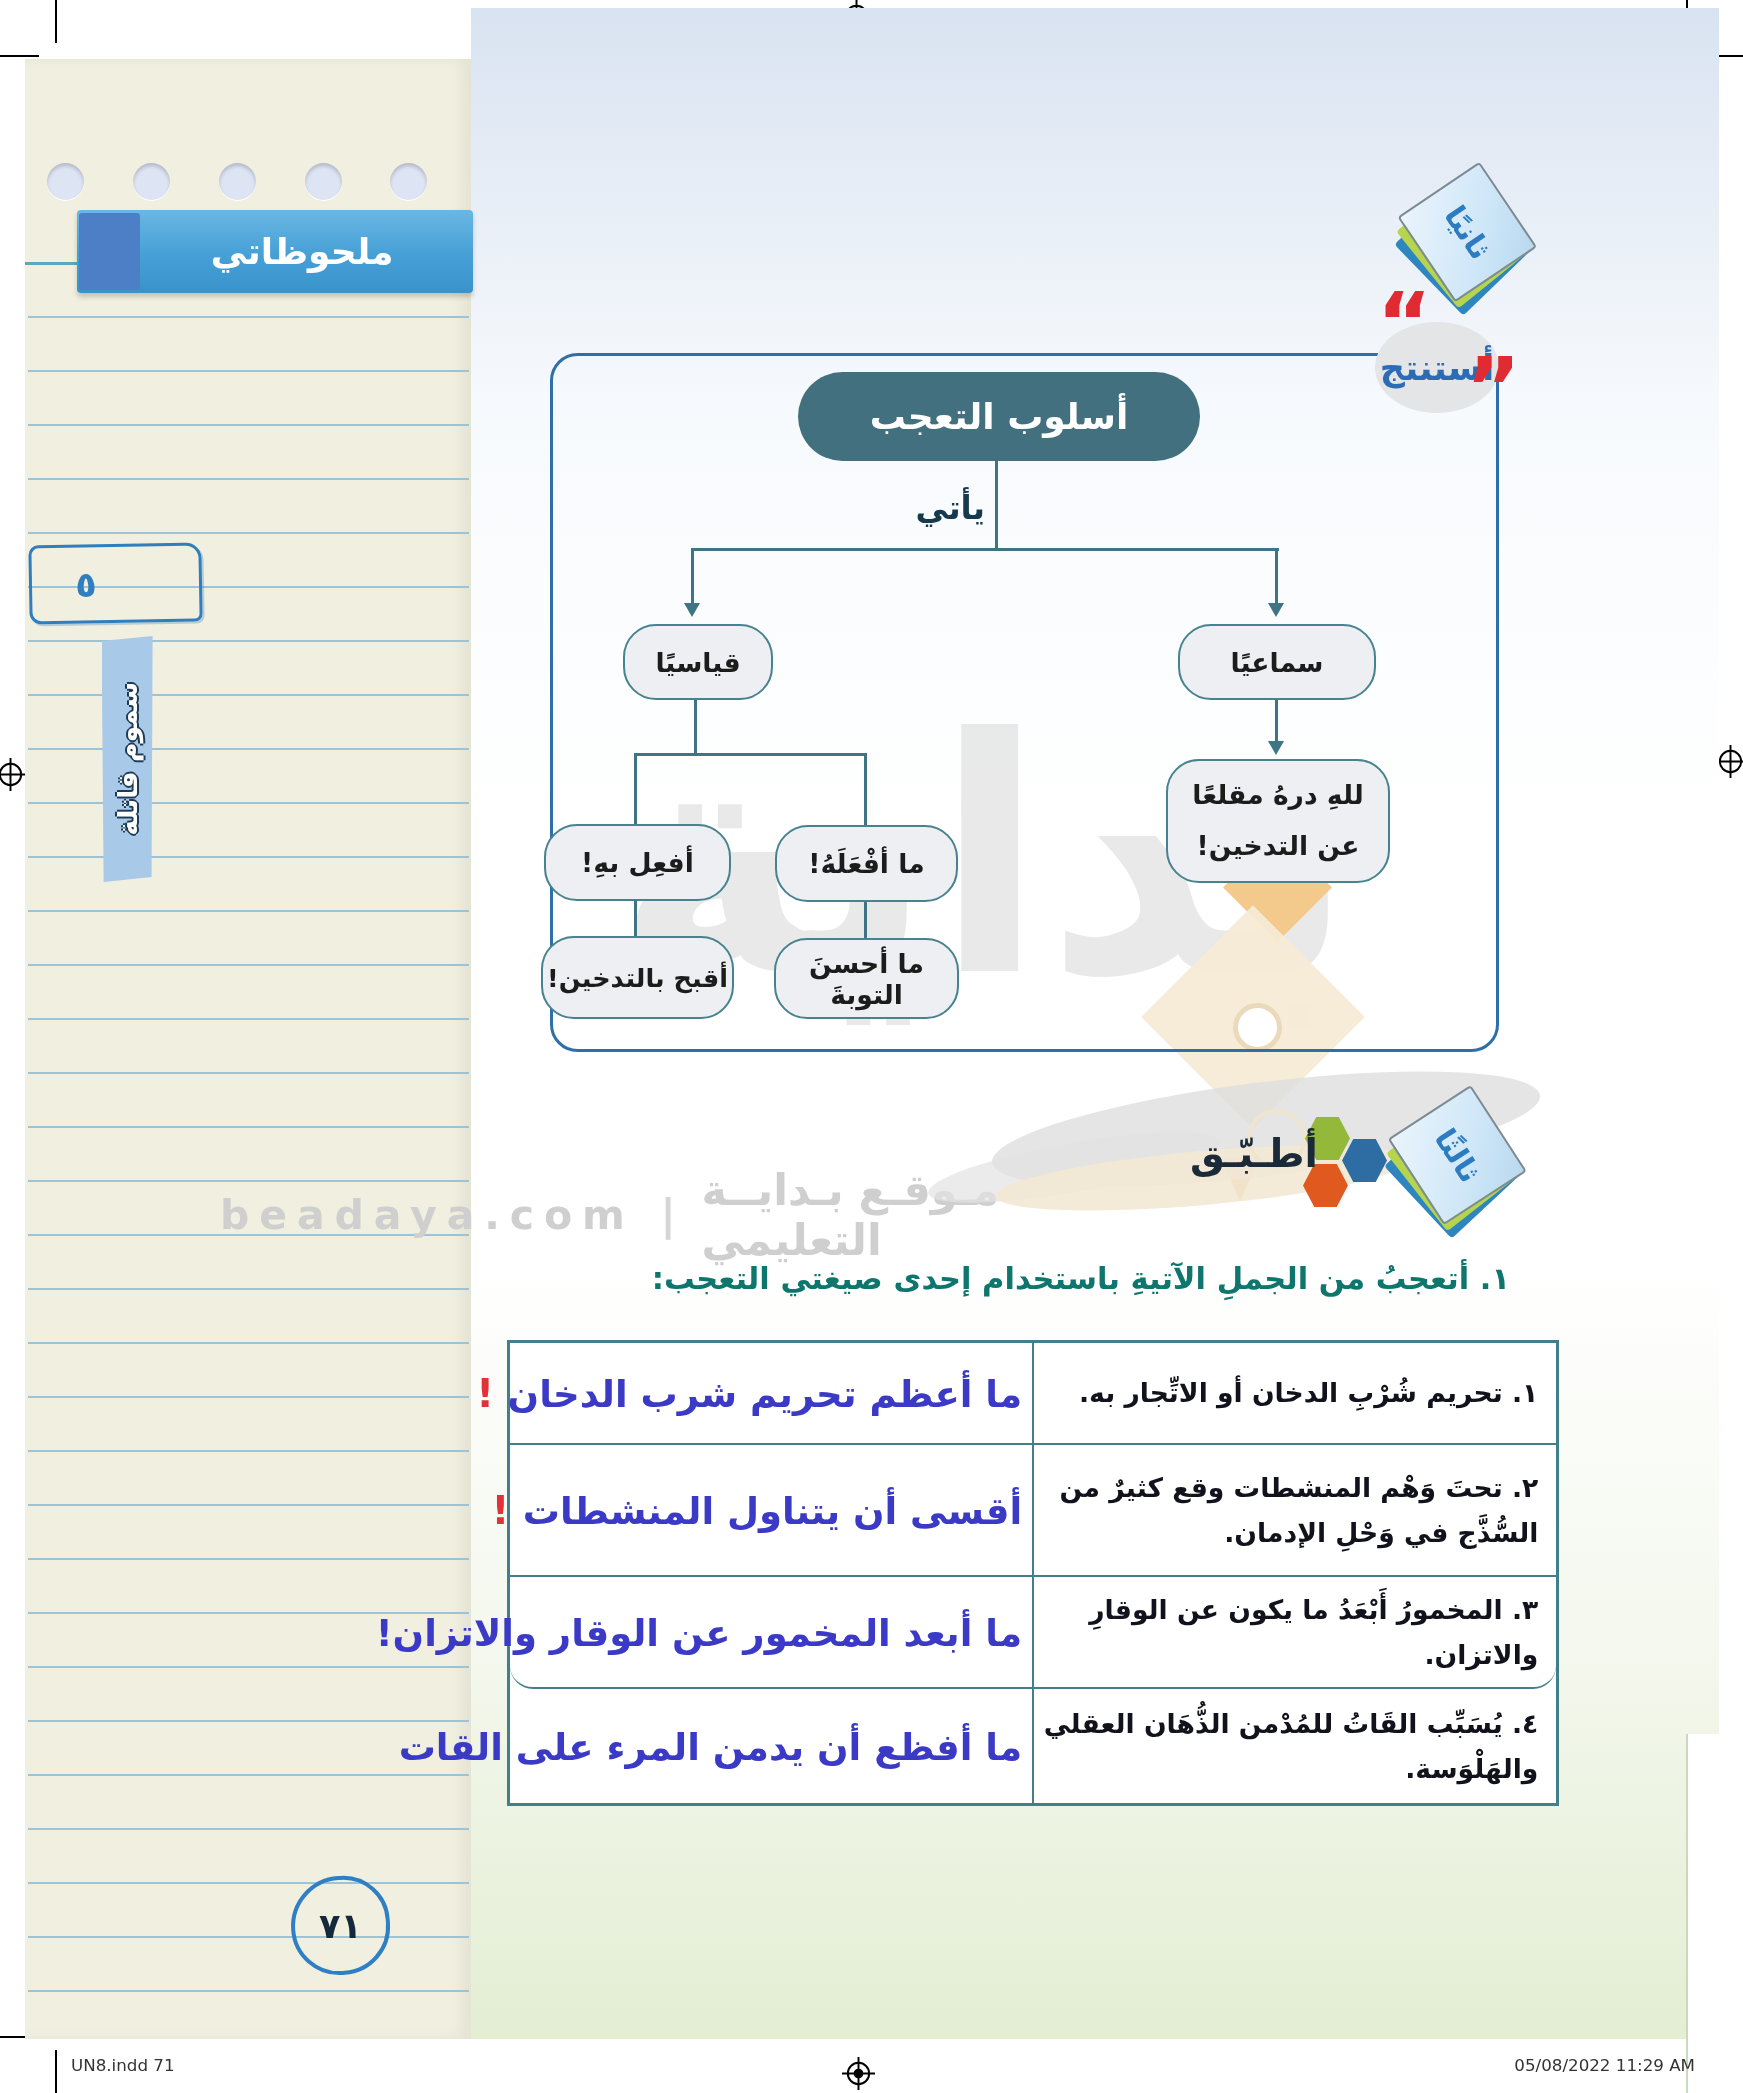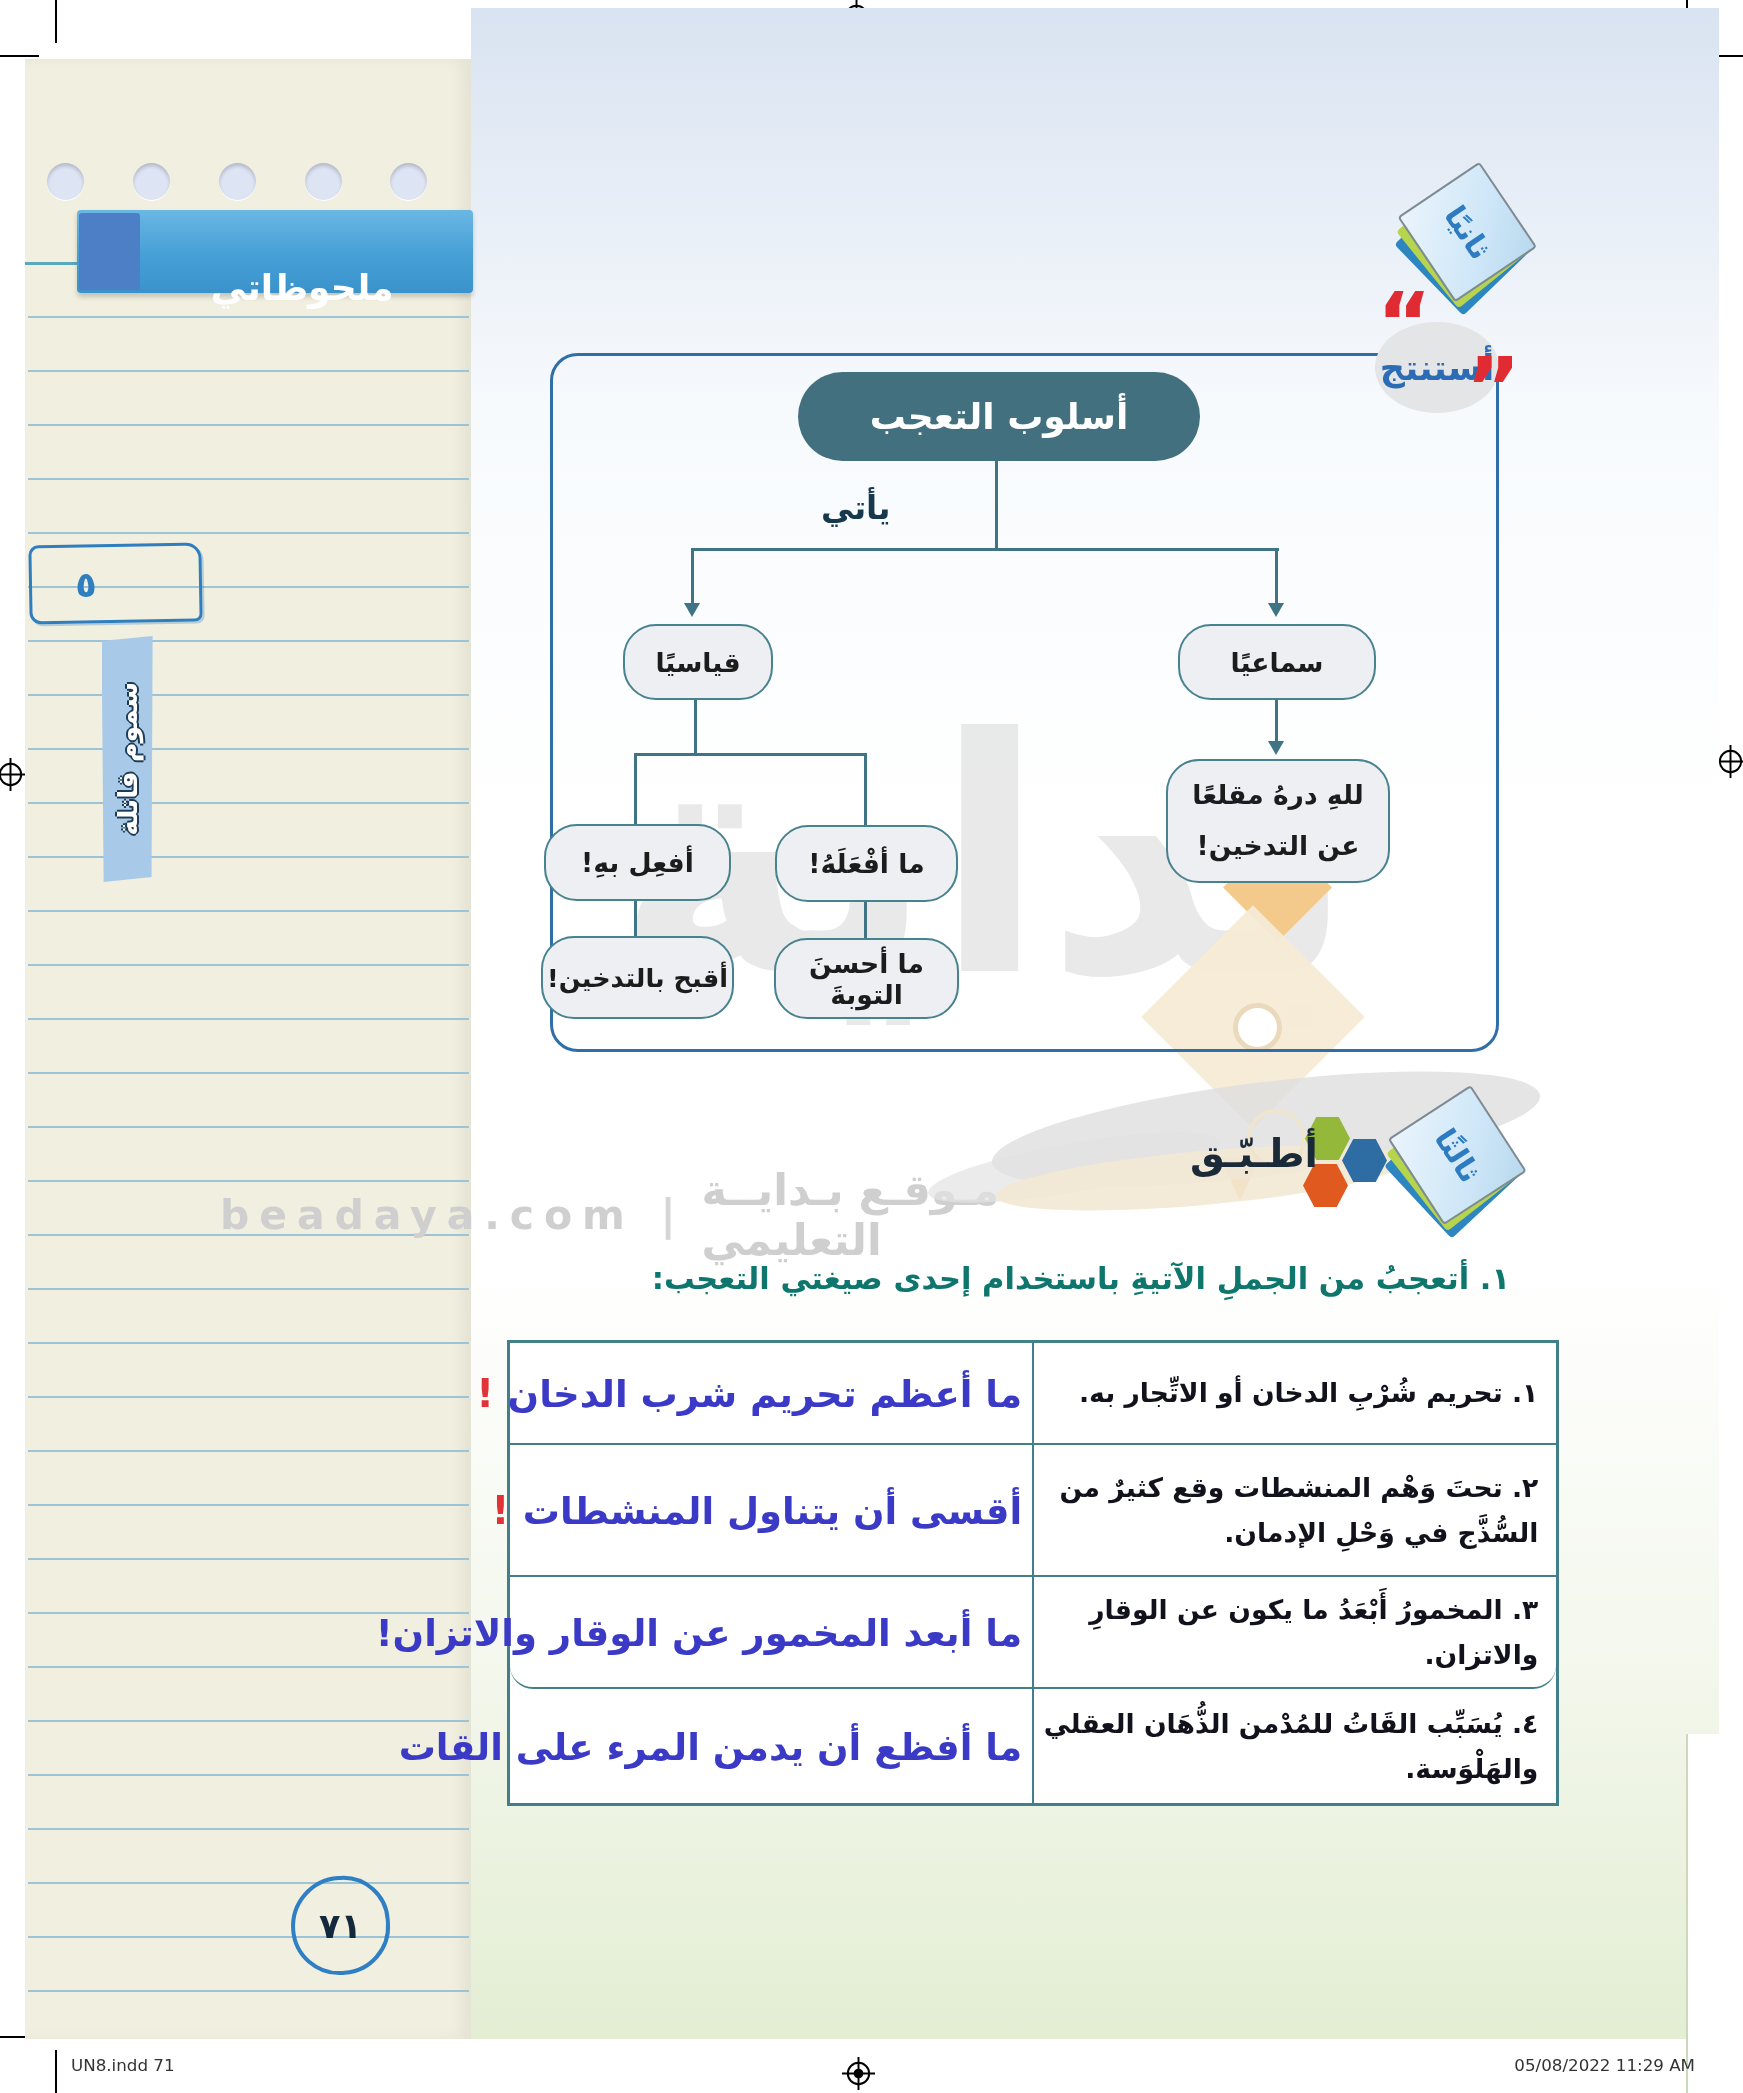--- a/index.html
+++ b/index.html
@@ -25,7 +25,7 @@
     box-shadow:0 3.9px 4.9px rgba(0,0,0,.18);z-index:3;}
   .tab-block{position:absolute;left:2px;top:3px;width:61px;height:77px;background:#4d7fc6;border-radius:3px;}
   .tab-label{position:absolute;left:69px;top:0;right:13.8px;height:100%;display:flex;align-items:center;
-    justify-content:center;color:#fff;font-size:36px;font-weight:bold;margin-top:36px;}
+    justify-content:center;color:#fff;font-size:36px;font-weight:bold;}
   .tab-line{position:absolute;left:0px;top:203px;width:54px;height:3px;background:#5aa8bc;}
   .numbox{position:absolute;left:4.9px;top:485px;width:173px;height:79px;border:3px solid #2e7ec0;
     border-radius:9.9px 15.8px 7.9px 11.8px;transform:rotate(-1deg);box-shadow:2px 2px 0 rgba(46,126,192,.3);

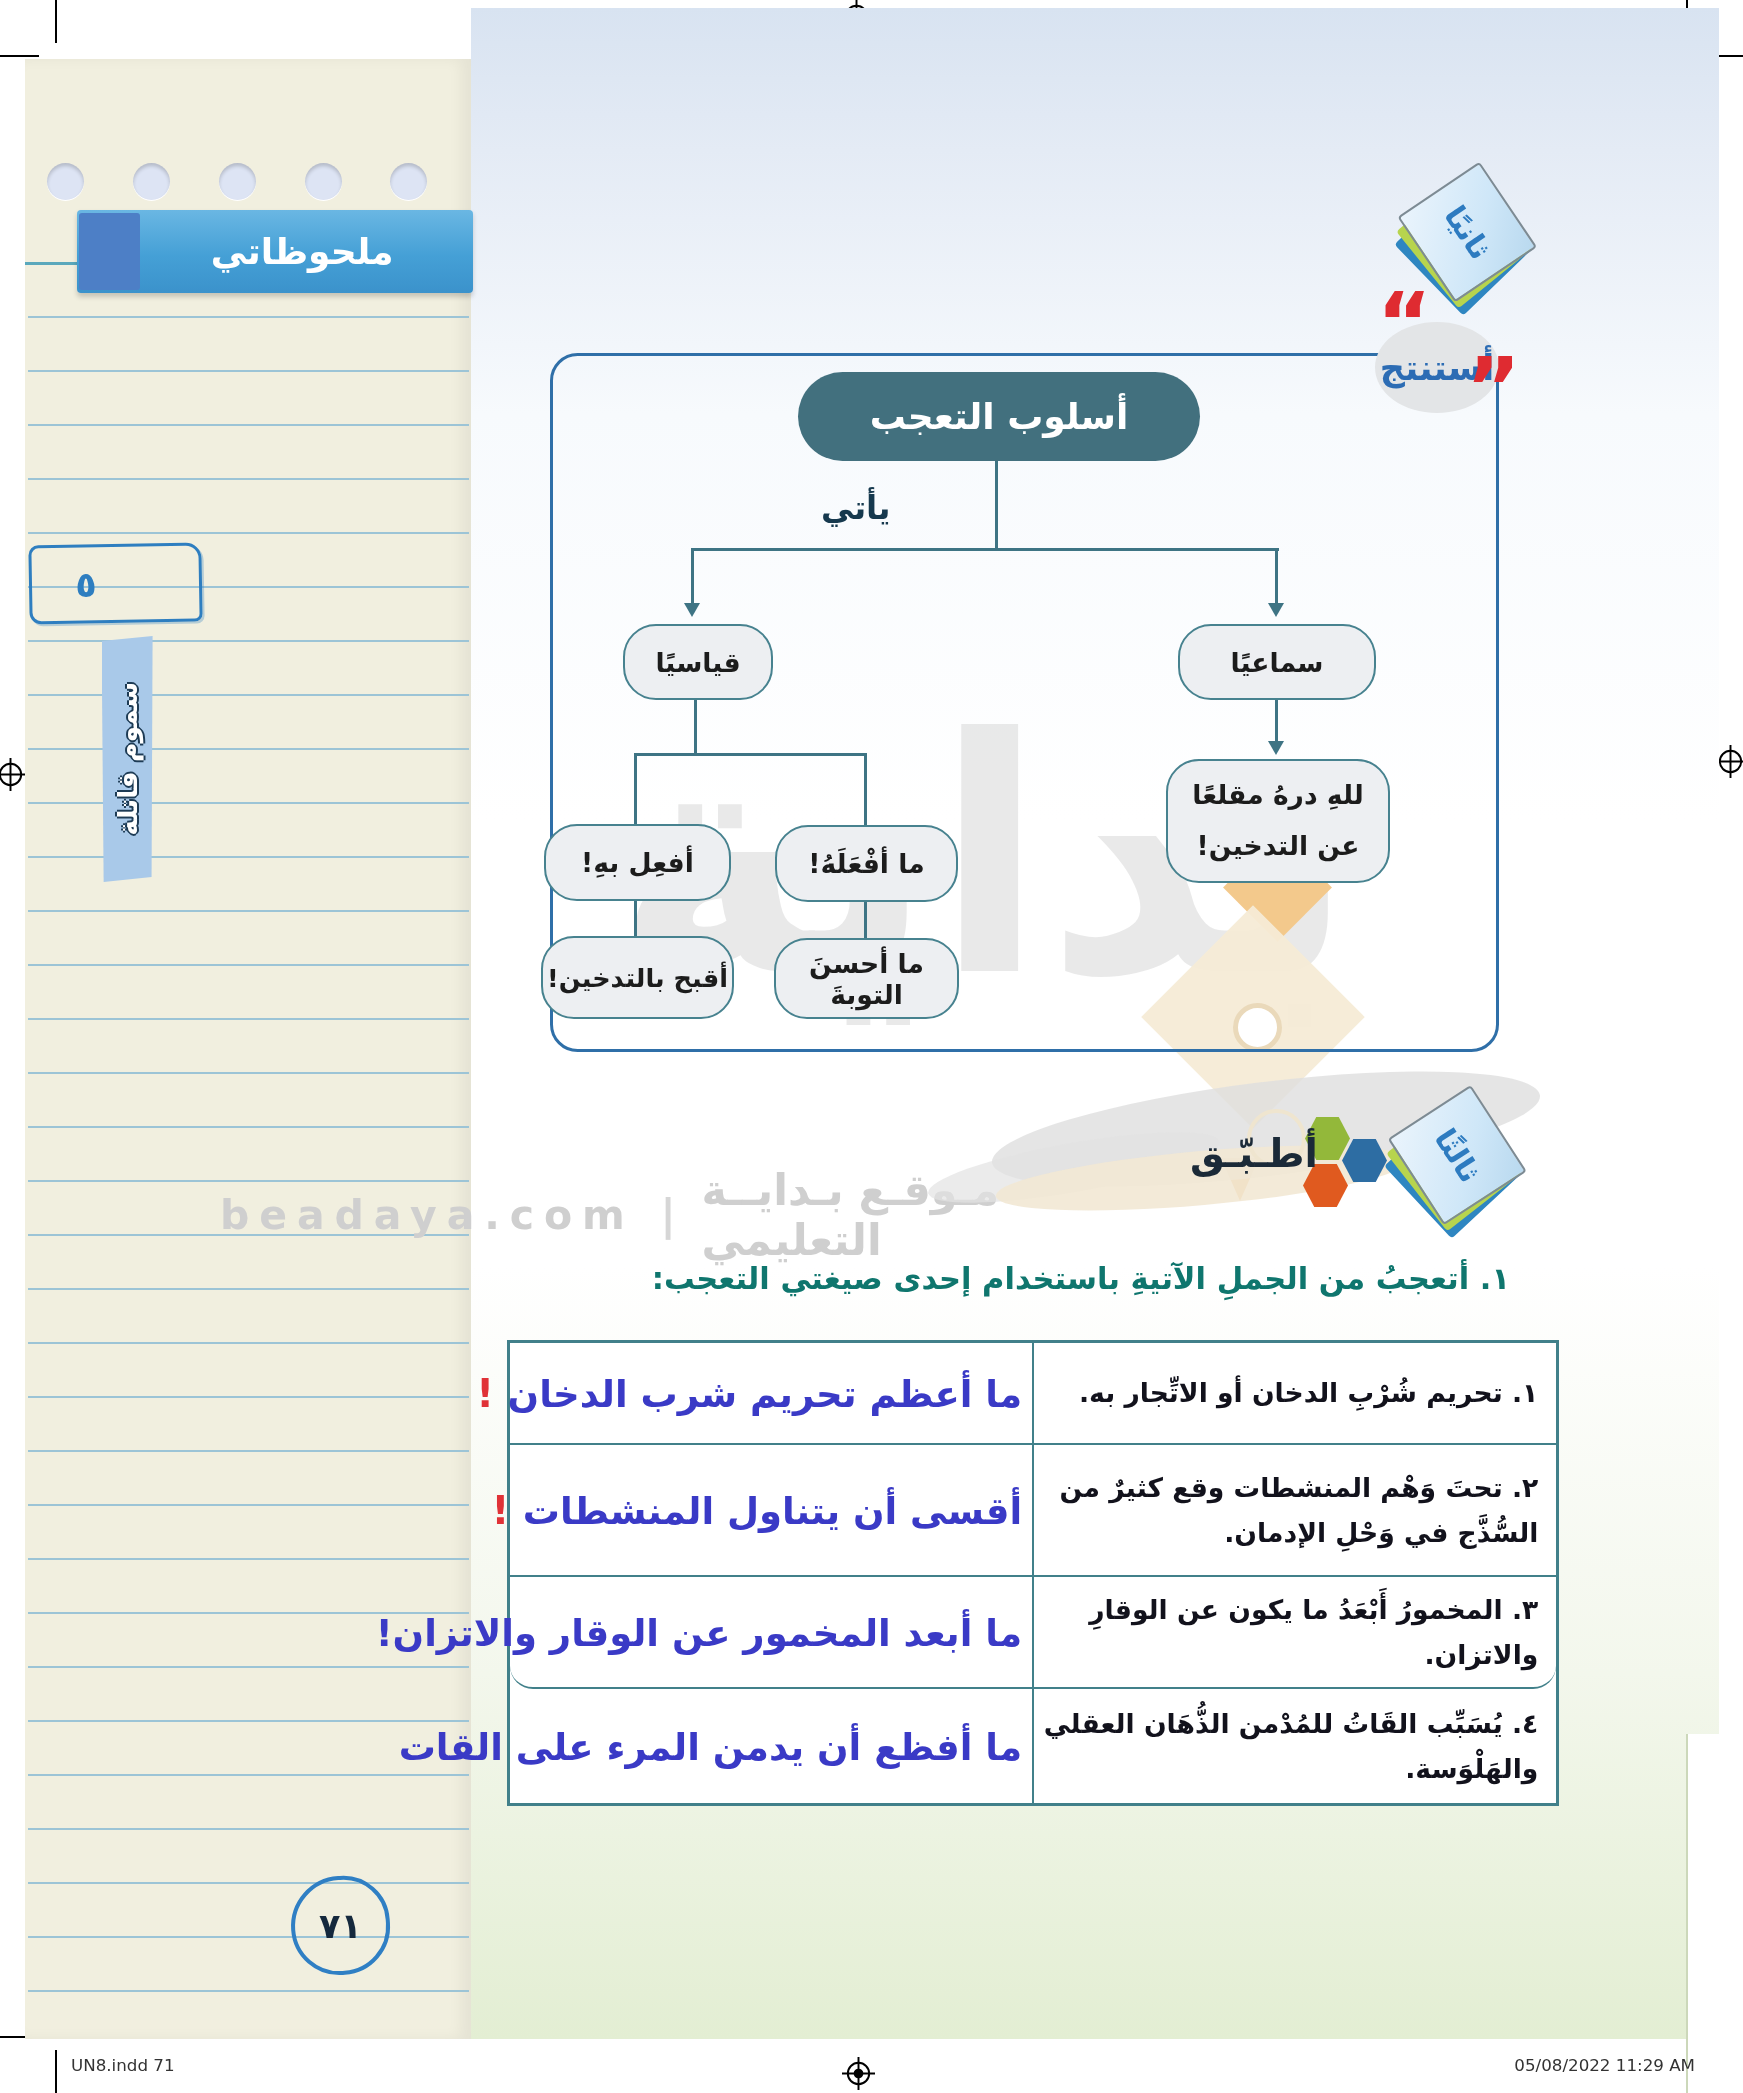--- a/index.html
+++ b/index.html
@@ -85,7 +85,7 @@
   .fline{position:absolute;background:#3e7484;z-index:3;}
   .arr{position:absolute;width:0;height:0;border-left:8.9px solid transparent;
     border-right:8.9px solid transparent;border-top:14.8px solid #3e7484;z-index:3;}
-  .ylabel{position:absolute;left:821px;top:489px;width:130px;font-size:32.5px;
+  .ylabel{position:absolute;left:855px;top:489px;width:130px;text-align:right;font-size:32.5px;
     font-weight:bold;color:#16394e;z-index:4;}
   
   .swoosh{position:absolute;border-radius:50%;z-index:2;}

